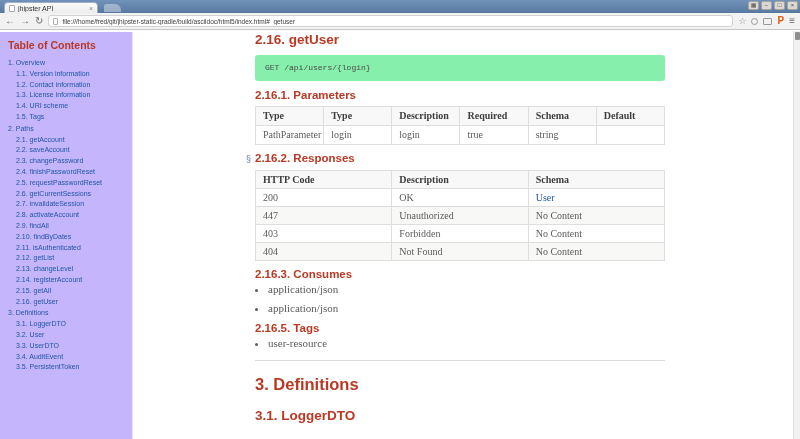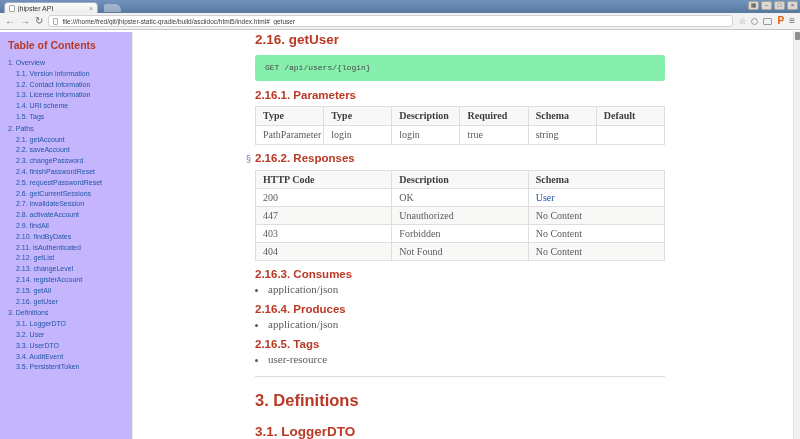--- a/index.html
+++ b/index.html
@@ -228,7 +228,6 @@
         <li>application/json</li>
       </ul>
 
-      <div class="h-sub mb3">2.16.4. Produces</div>
       <ul class="simple">
         <li>application/json</li>
       </ul>

